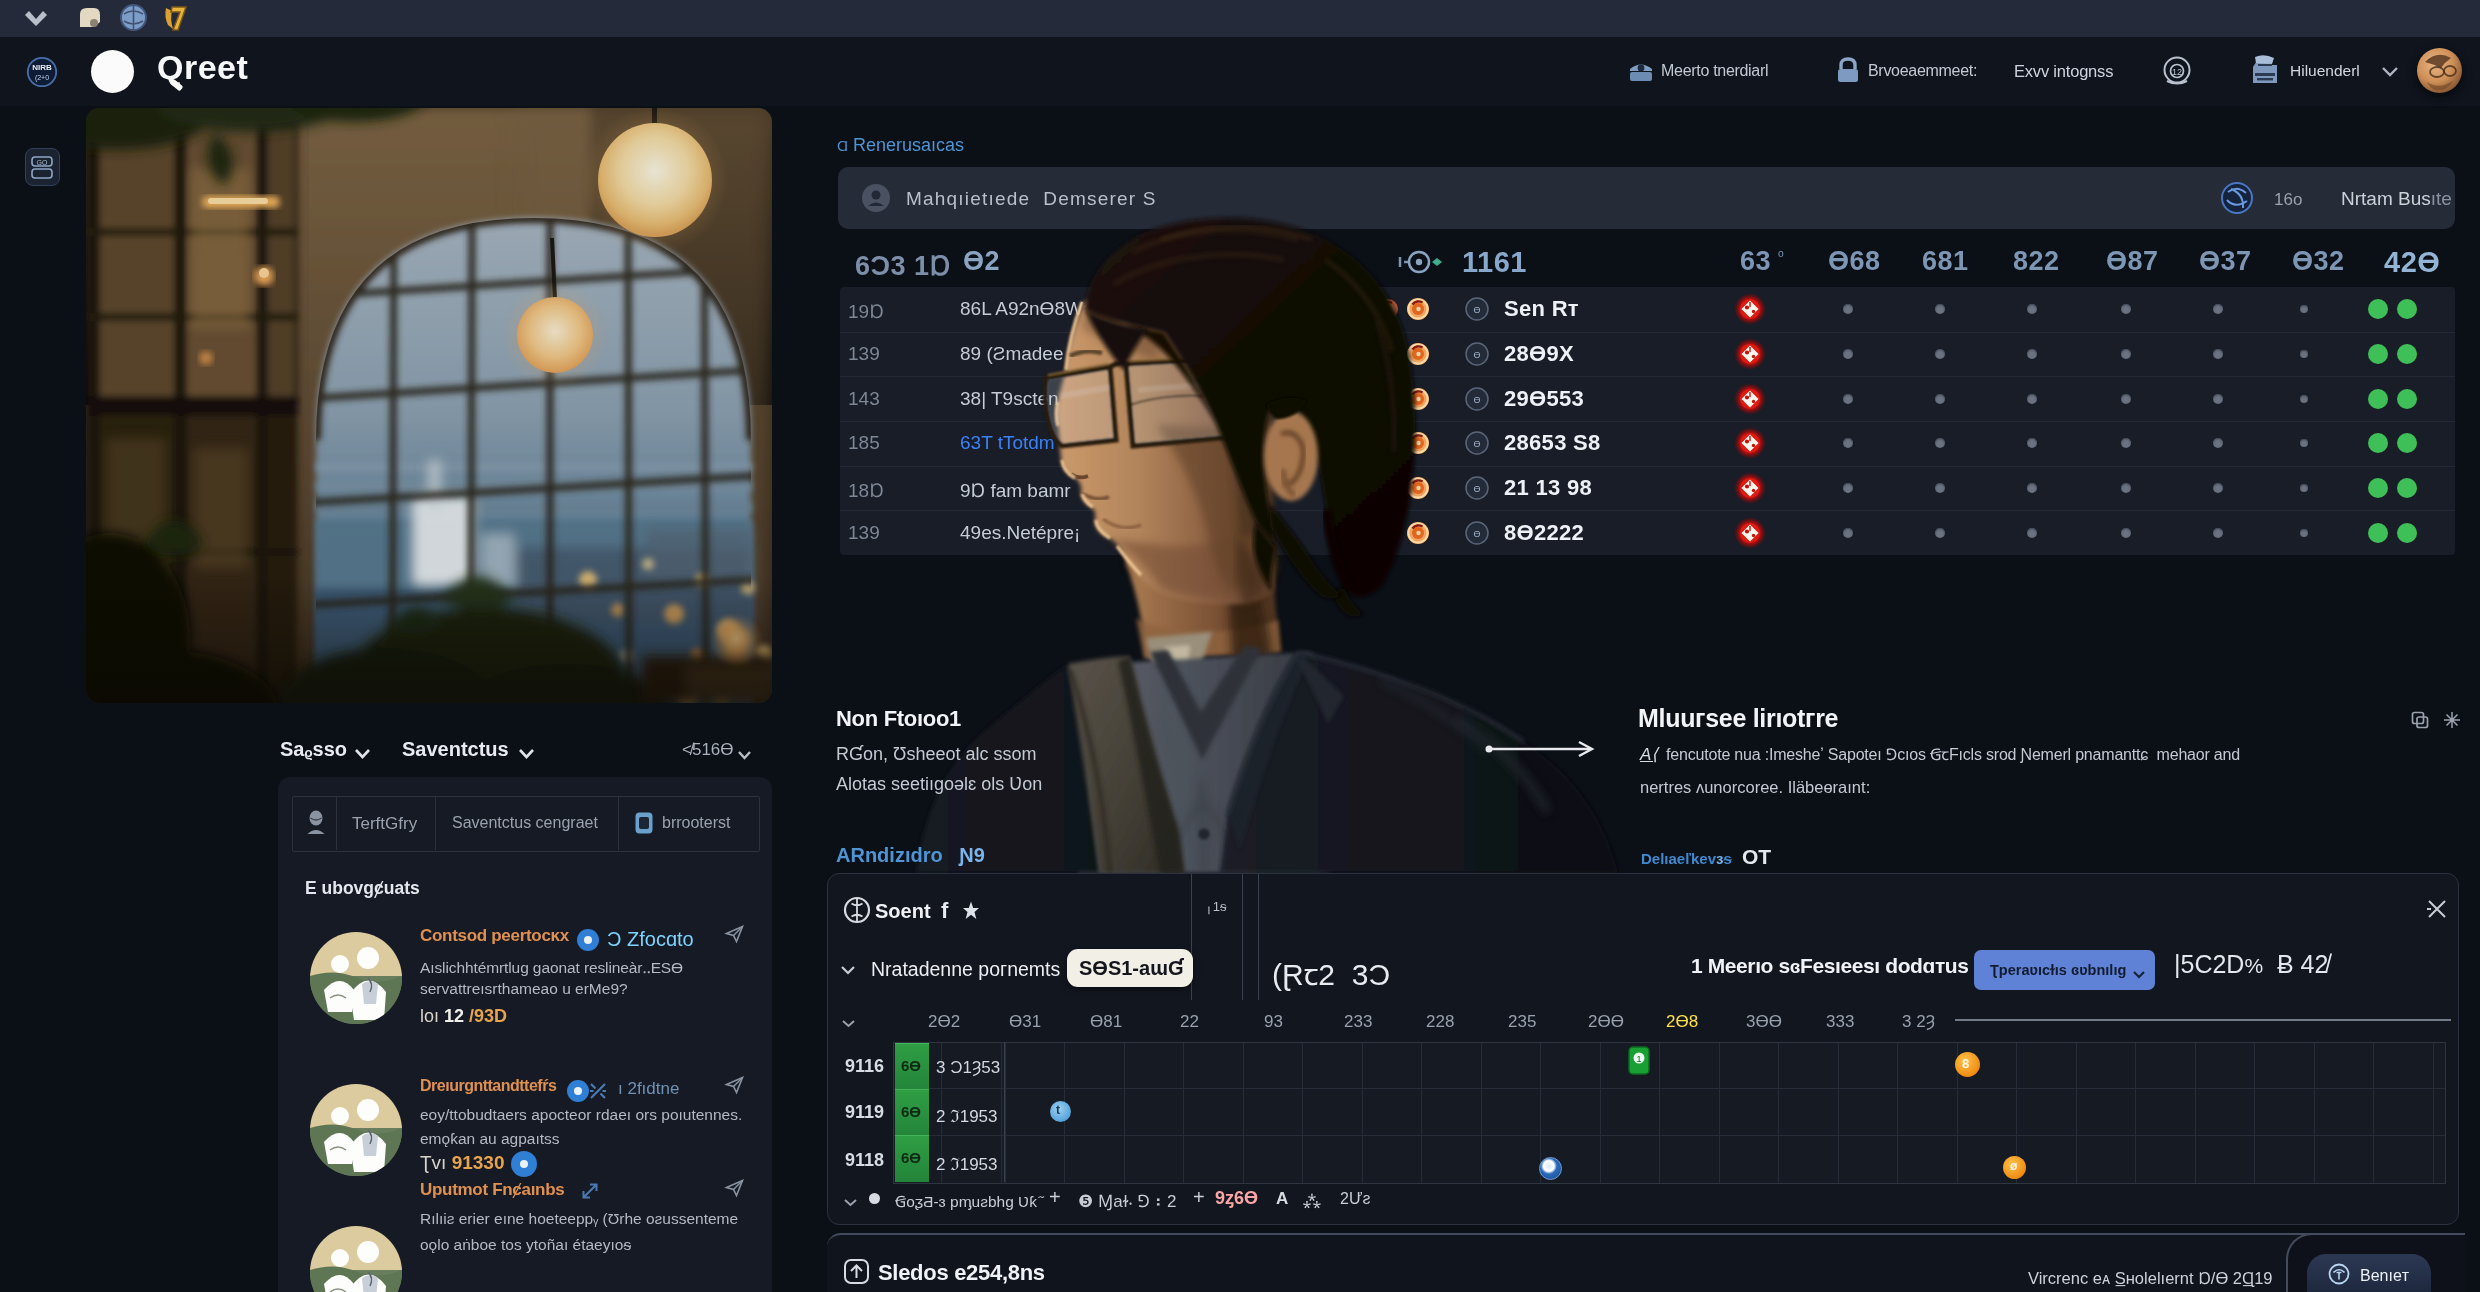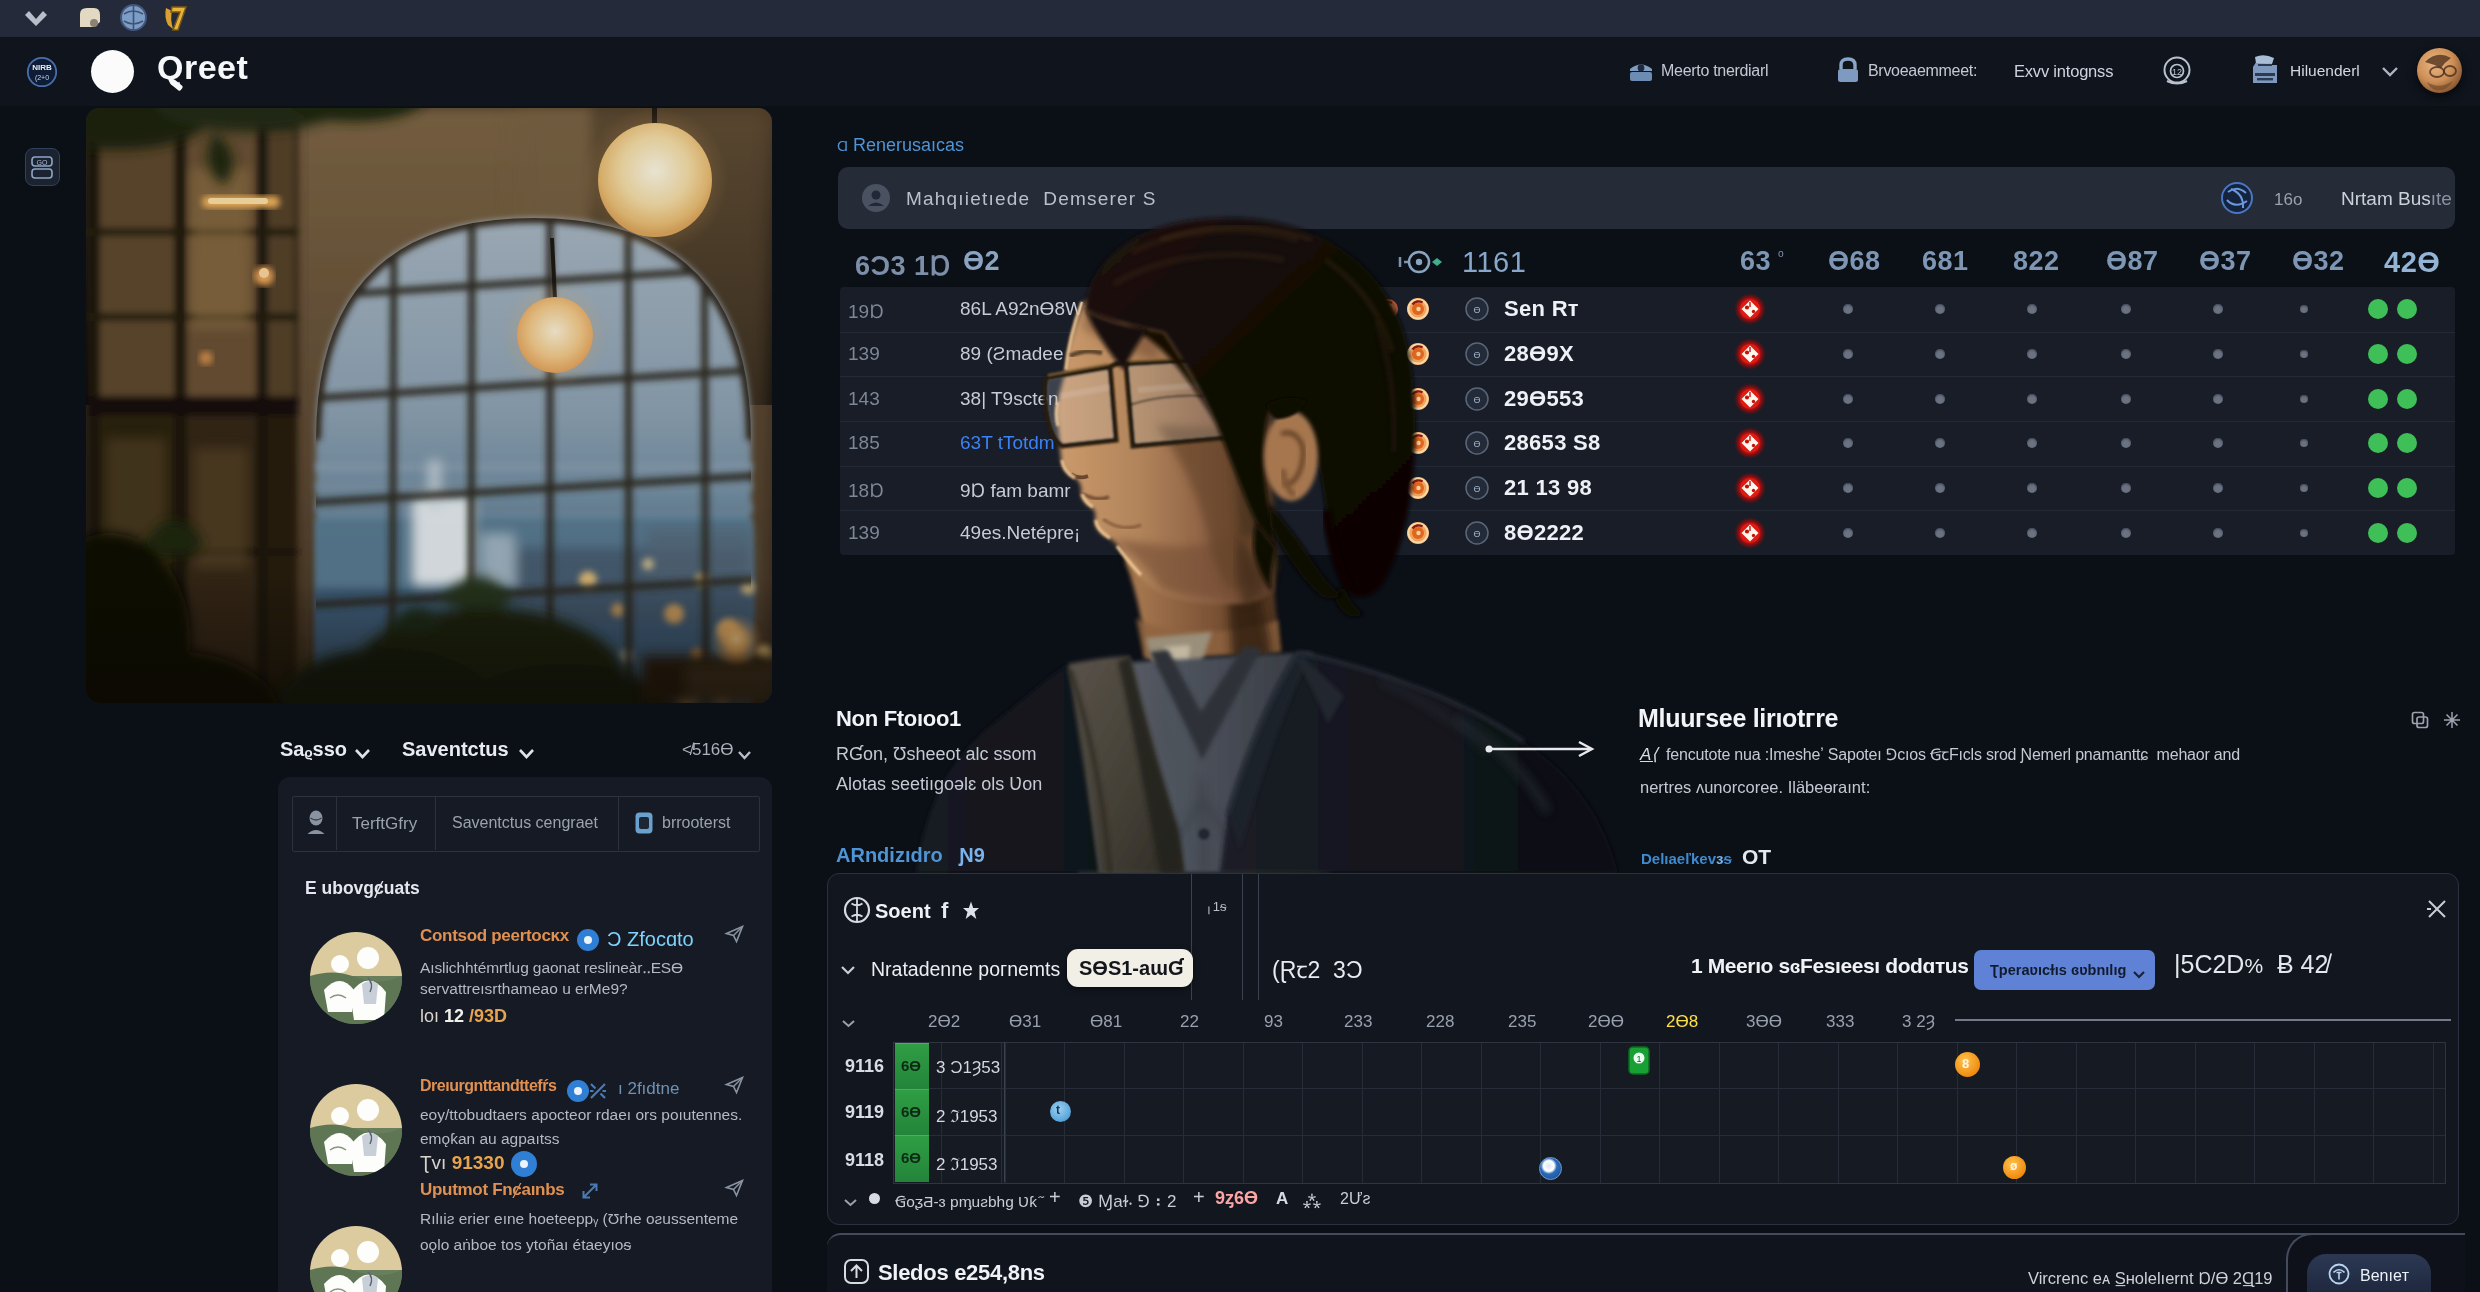--- a/index.html
+++ b/index.html
@@ -301,7 +301,7 @@
 
 <div class="a tx" style="left:855px;top:246px;font-size:27px;color:#7d8ea8;font-weight:bold;letter-spacing:.5px">6Ɔ3 1Ɒ</div>
 <div class="a tx" style="left:963px;top:246px;font-size:27px;color:#8aa3c0;font-weight:bold;letter-spacing:.5px">Ɵ2</div>
-<div class="a tx" style="left:1462px;top:246px;font-size:29px;color:#87a8ca;font-weight:normal;letter-spacing:.5px">1161</div>
+<div class="a tx" style="left:1462px;top:246px;font-size:29px;color:#87a8ca;font-weight:bold;letter-spacing:.5px">1161</div>
 <div class="a tx" style="left:1740px;top:246px;font-size:27px;color:#7d96b4;font-weight:bold;letter-spacing:.5px">63</div>
 <div class="a tx" style="left:1828px;top:246px;font-size:27px;color:#7d96b4;font-weight:bold;letter-spacing:.5px">Ɵ68</div>
 <div class="a tx" style="left:1922px;top:246px;font-size:27px;color:#7d96b4;font-weight:bold;letter-spacing:.5px">681</div>

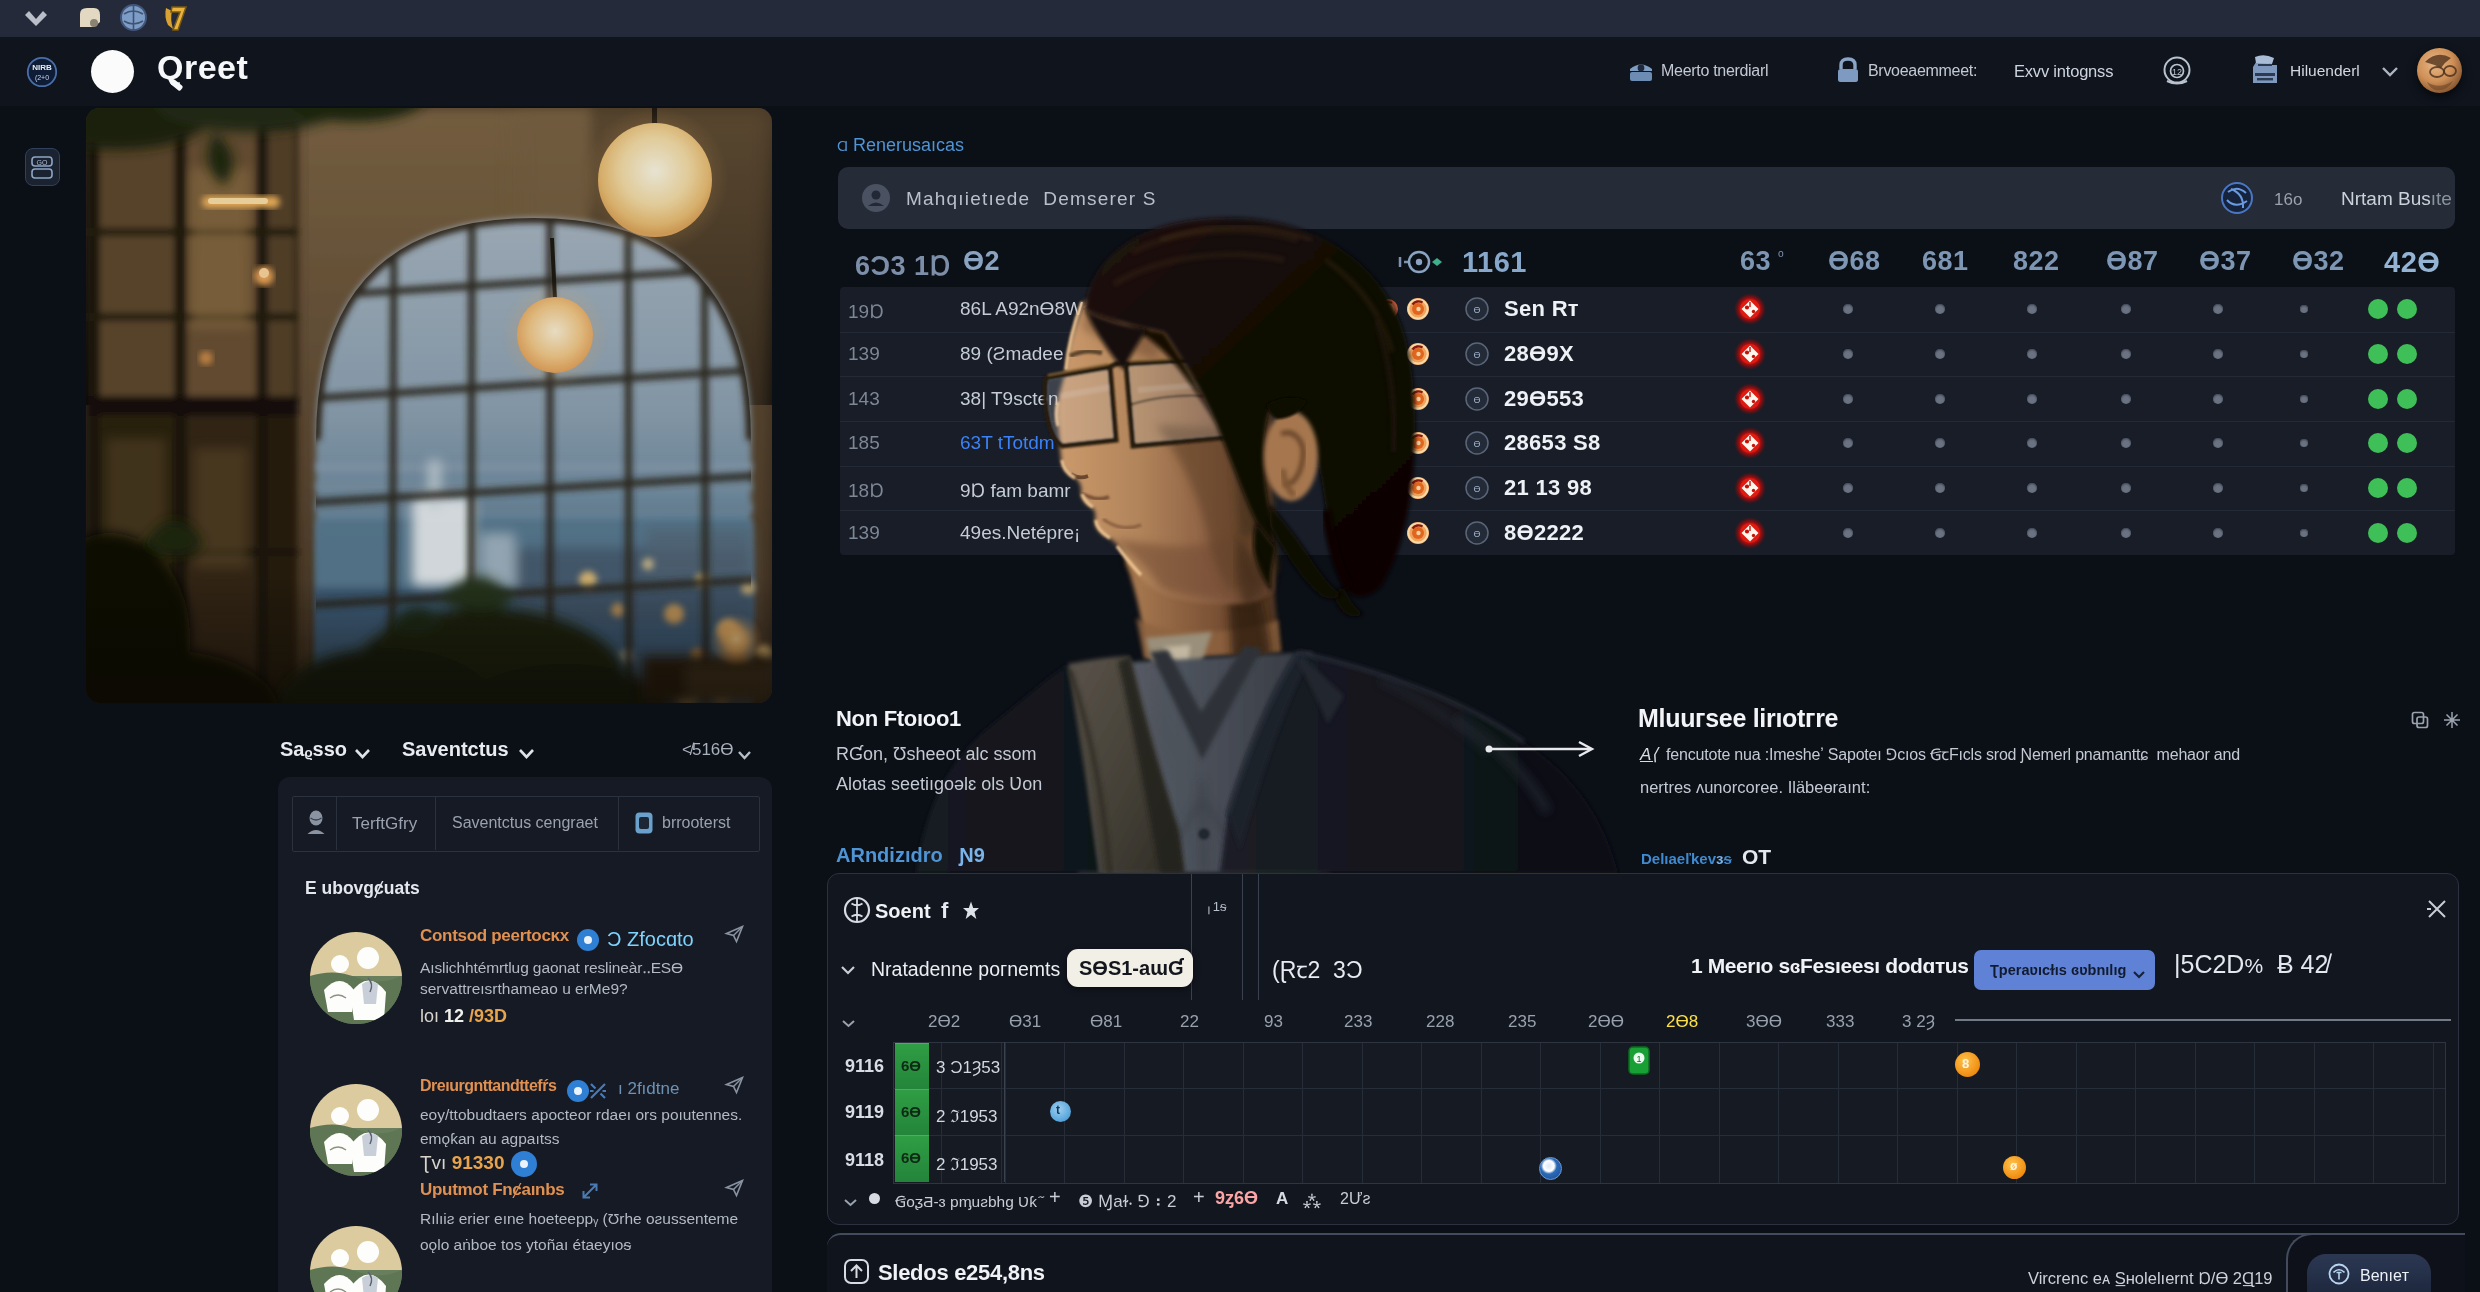--- a/index.html
+++ b/index.html
@@ -874,7 +874,7 @@
 <div class="a tx" style="left:871px;top:958px;font-size:19.5px;color:#eceef2">Nratadenne poᴦnemts</div>
 <div class="a" style="left:1067px;top:949px;width:126px;height:38px;background:#f2efe6;border-radius:11px;box-shadow:0 2px 6px rgba(0,0,0,.5)"></div>
 <div class="a tx" style="left:1079px;top:957px;font-size:20px;font-weight:bold;color:#13161c">SƟS1-aɯƓ</div>
-<div class="a tx" style="left:1272px;top:953px;font-size:23px;color:#e8ebf0">(Ɽꞇ2&nbsp; 3Ɔ</div>
+<div class="a tx" style="left:1272px;top:953px;font-size:30px;color:#e8ebf0">(Ɽꞇ2&nbsp; 3Ɔ</div>
 <div class="a tx" style="left:1691px;top:954px;font-size:21px;font-weight:bold;color:#f0f2f6;letter-spacing:-.4px">1 Meerıo s<span style="font-size:19px">ɞ</span>Fesıeesı dodɑᴛus</div>
 <div class="a" style="left:1974px;top:950px;width:181px;height:40px;background:#5f82d6;border-radius:7px"></div>
 <div class="a tx" style="left:1990px;top:962px;font-size:14.5px;font-weight:bold;color:#111b30">Ʈperaʋıcɫıs ɞʋbnılıg</div>

